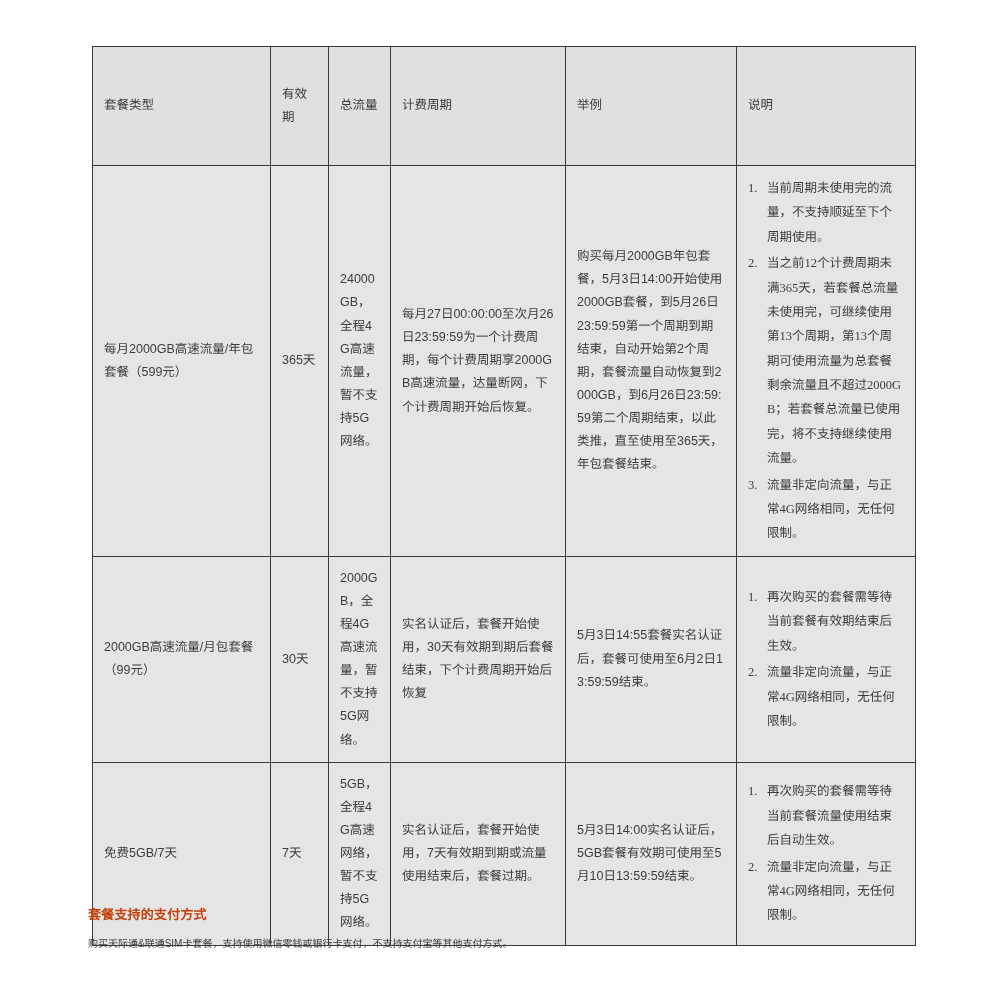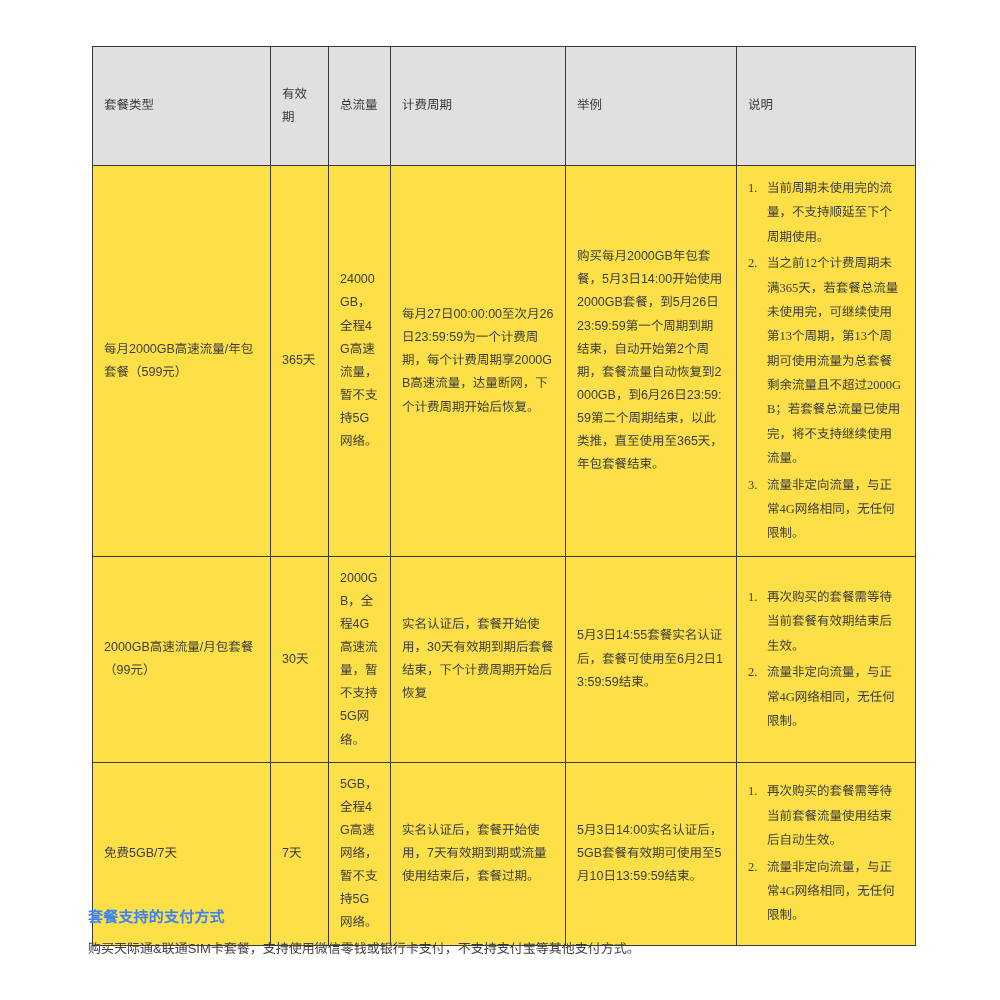--- a/index.html
+++ b/index.html
@@ -32,7 +32,7 @@
     width: 823px;
     border-collapse: collapse;
     table-layout: fixed;
-    background: #fde047;
+    background: #e5e5e5;
   }
   table.plan-table th,
   table.plan-table td {

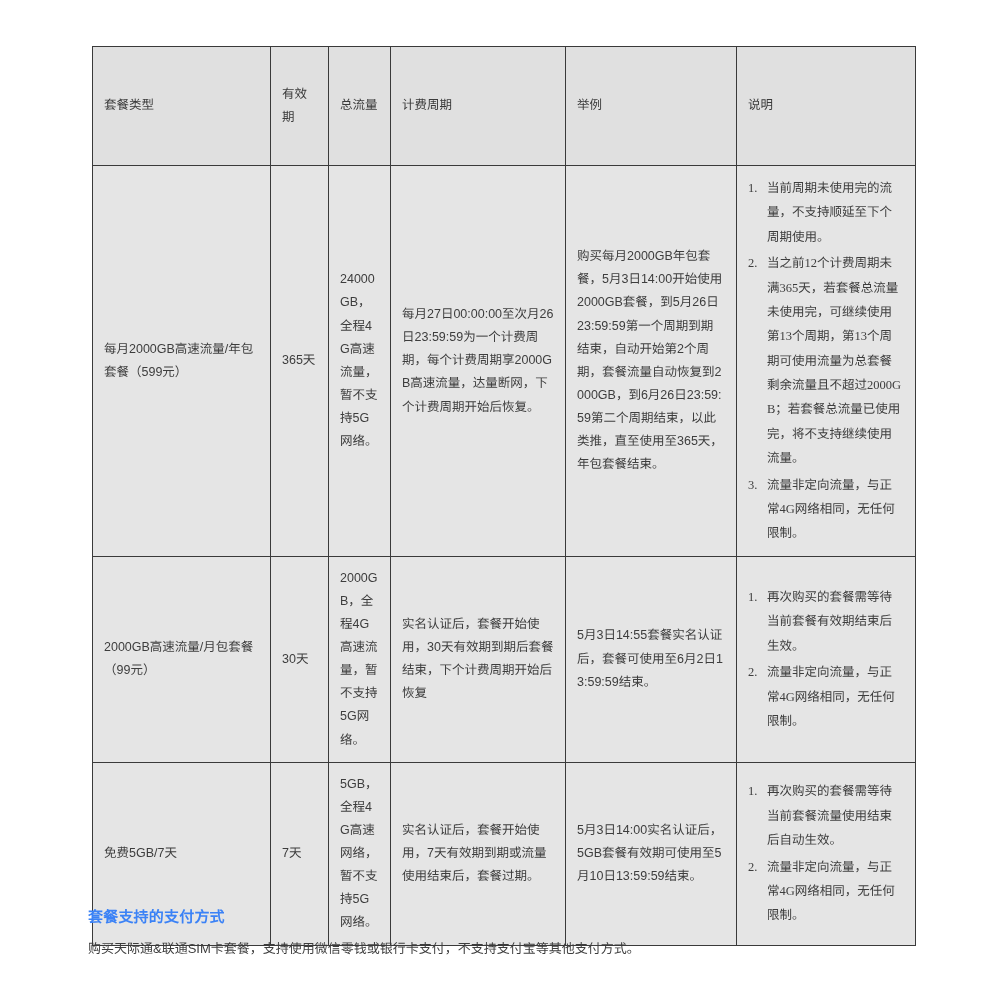--- a/index.html
+++ b/index.html
@@ -102,9 +102,9 @@
     width: 860px;
   }
   .footer-title {
-    font-size: 15px;
+    font-size: 13px;
     font-weight: bold;
-    color: #3b82f6;
+    color: #c2410c;
     line-height: 1.6;
     margin: 0 0 9px 0;
     letter-spacing: 0.2px;

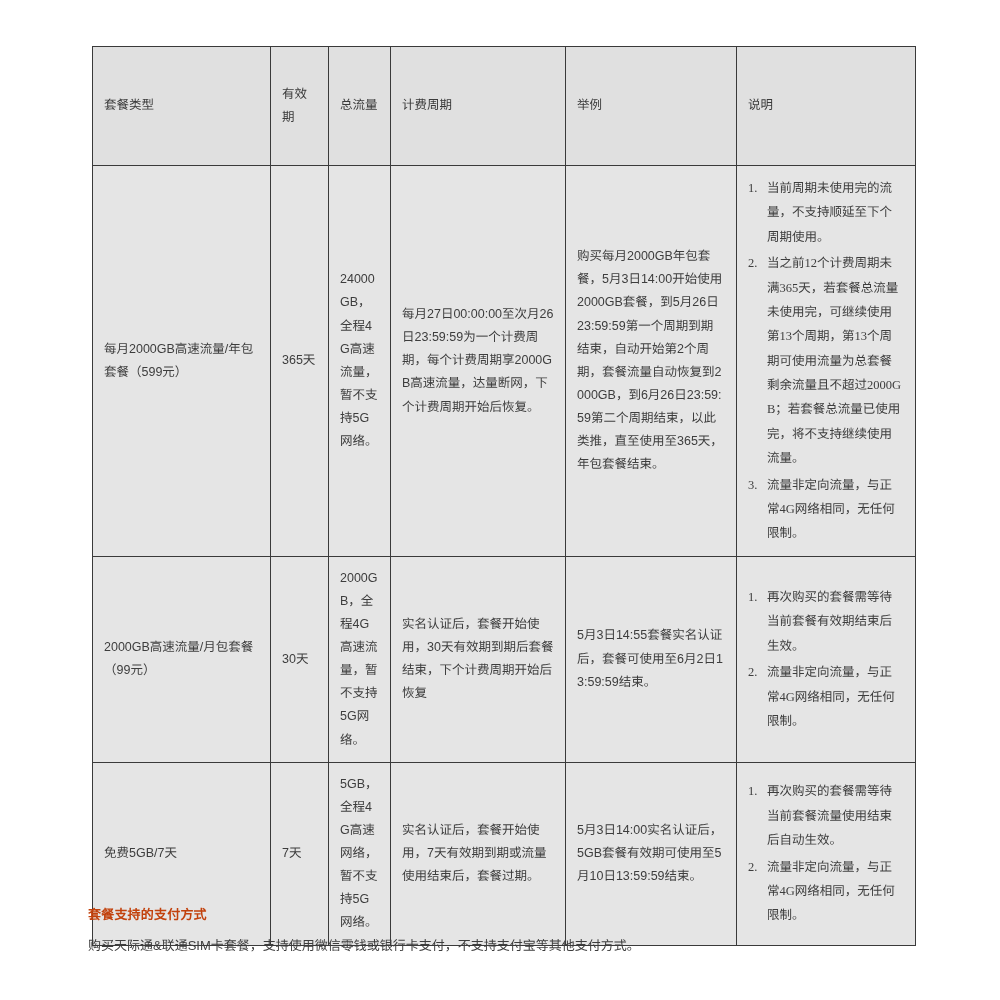--- a/index.html
+++ b/index.html
@@ -110,7 +110,7 @@
     letter-spacing: 0.2px;
   }
   .footer-text {
-    font-size: 13px;
+    font-size: 10px;
     color: #3d3d3d;
     line-height: 1.7;
     margin: 0;

